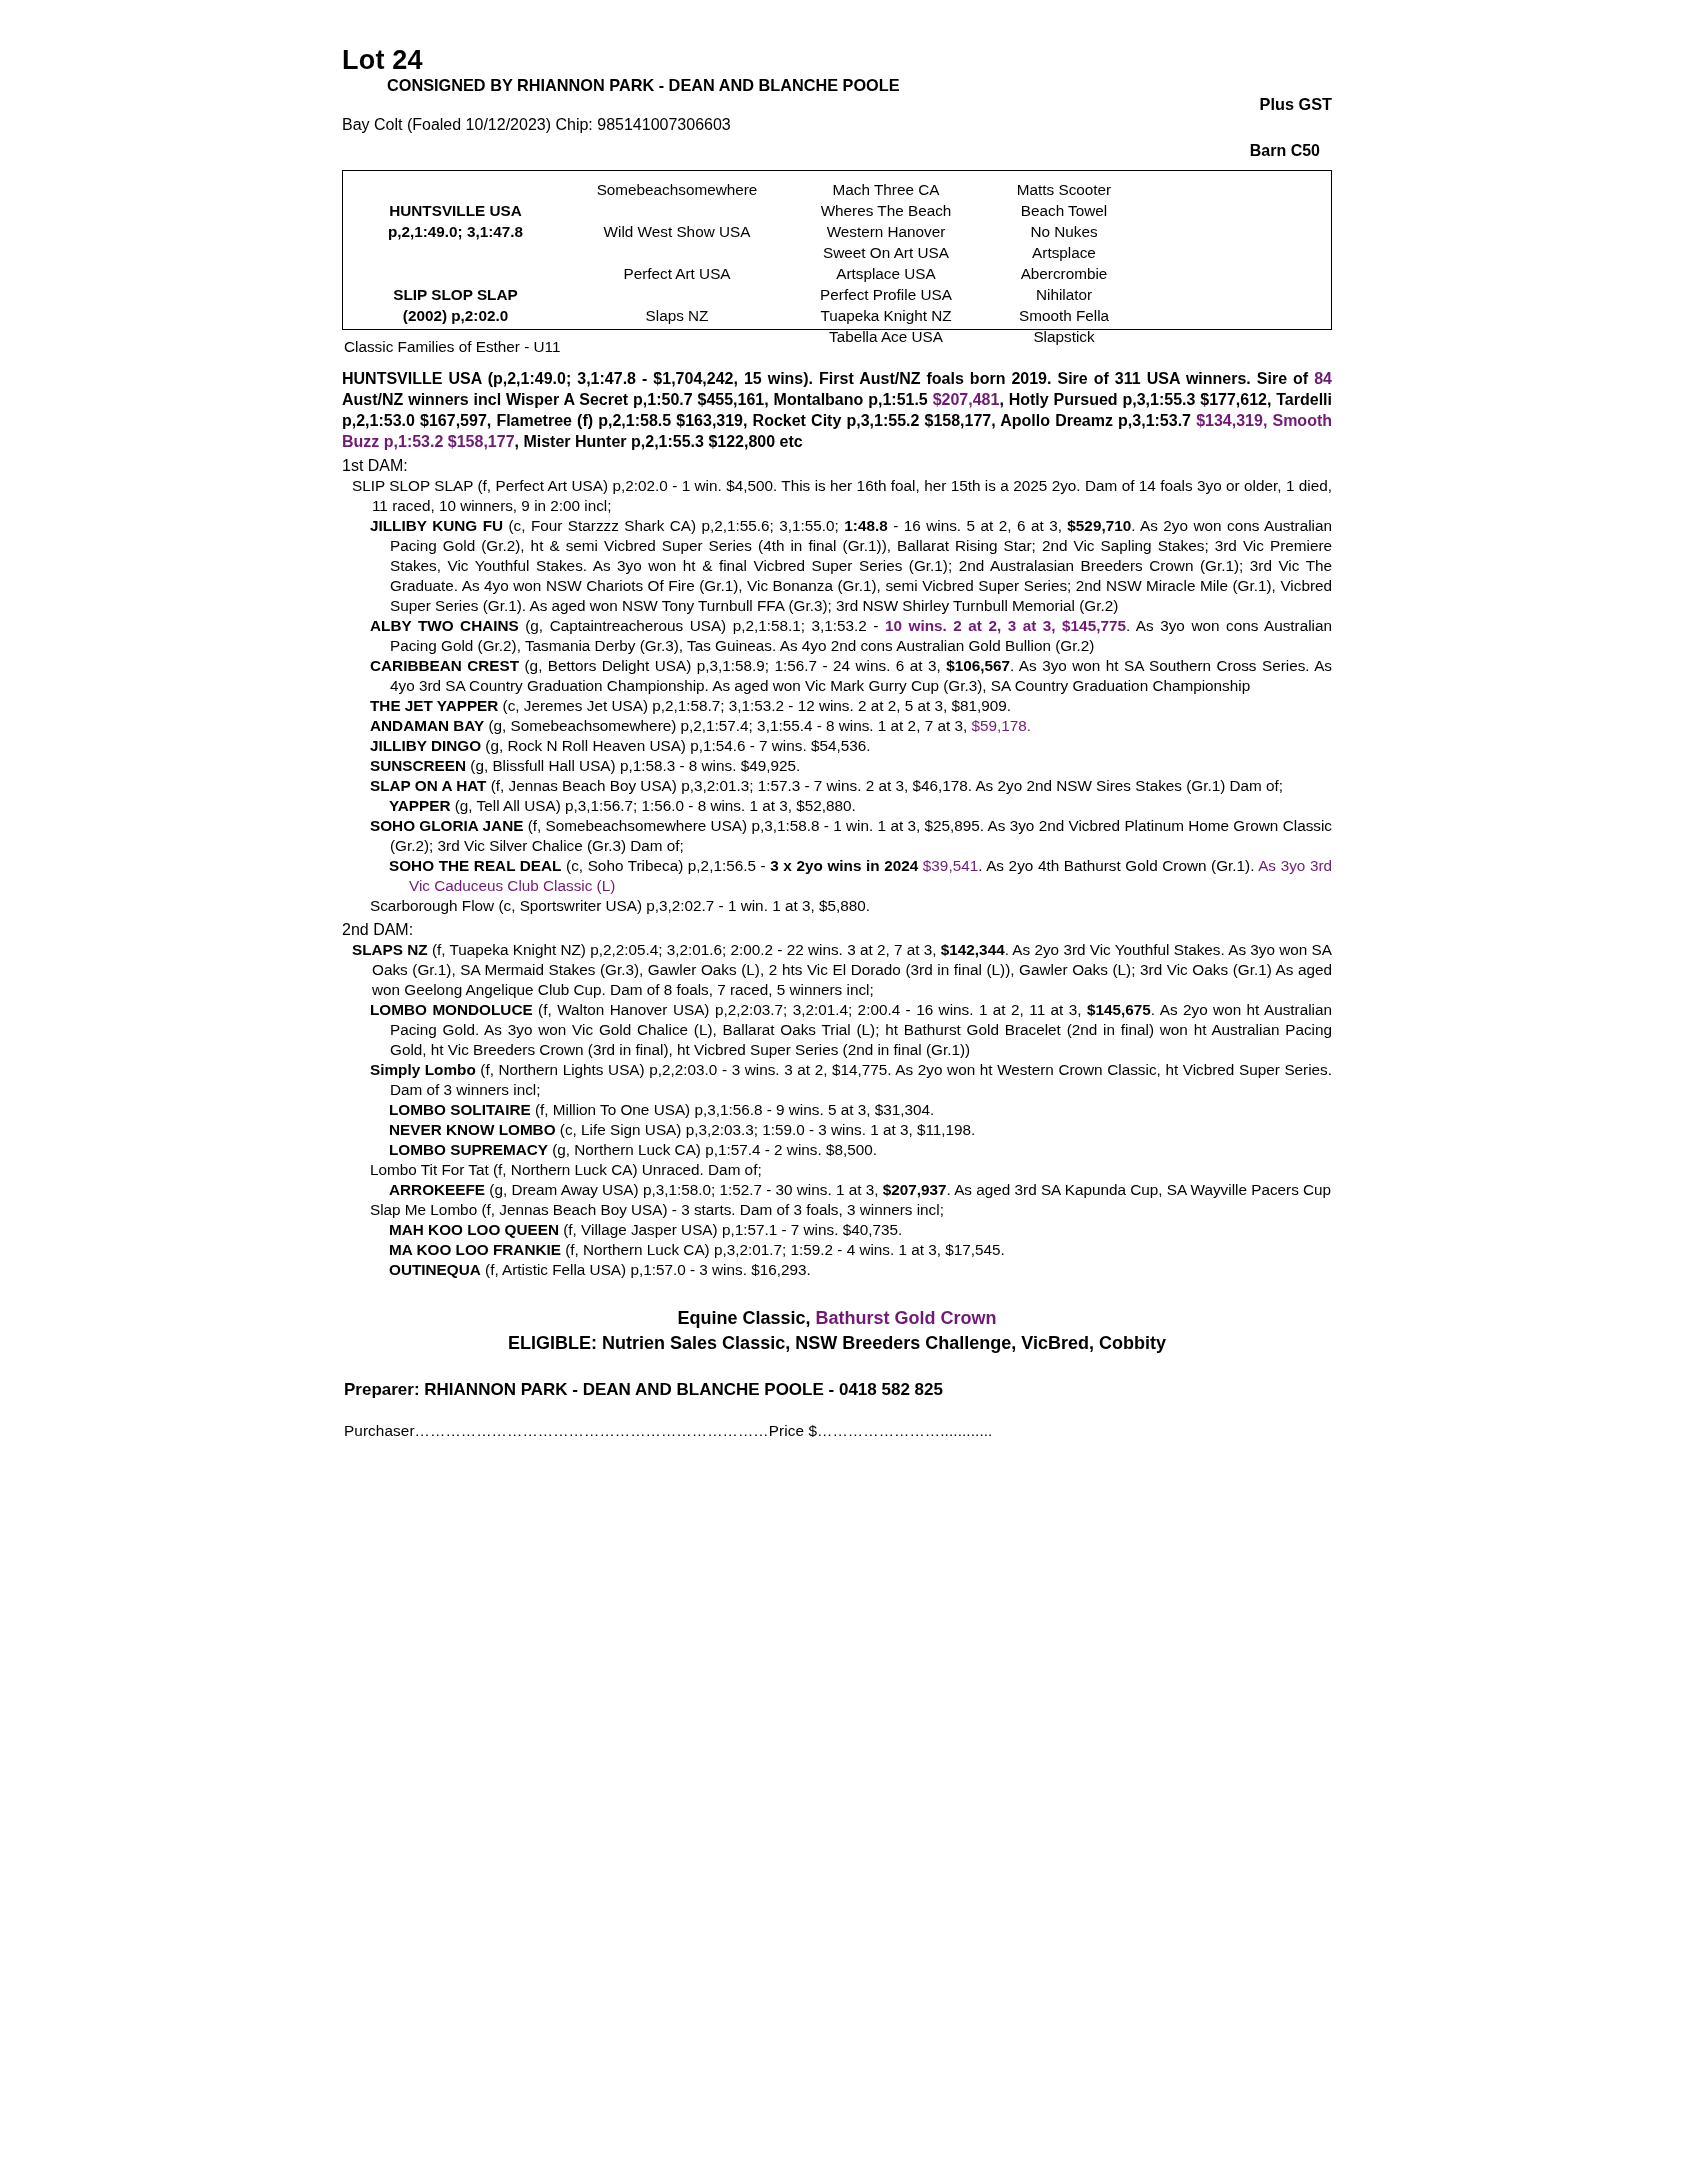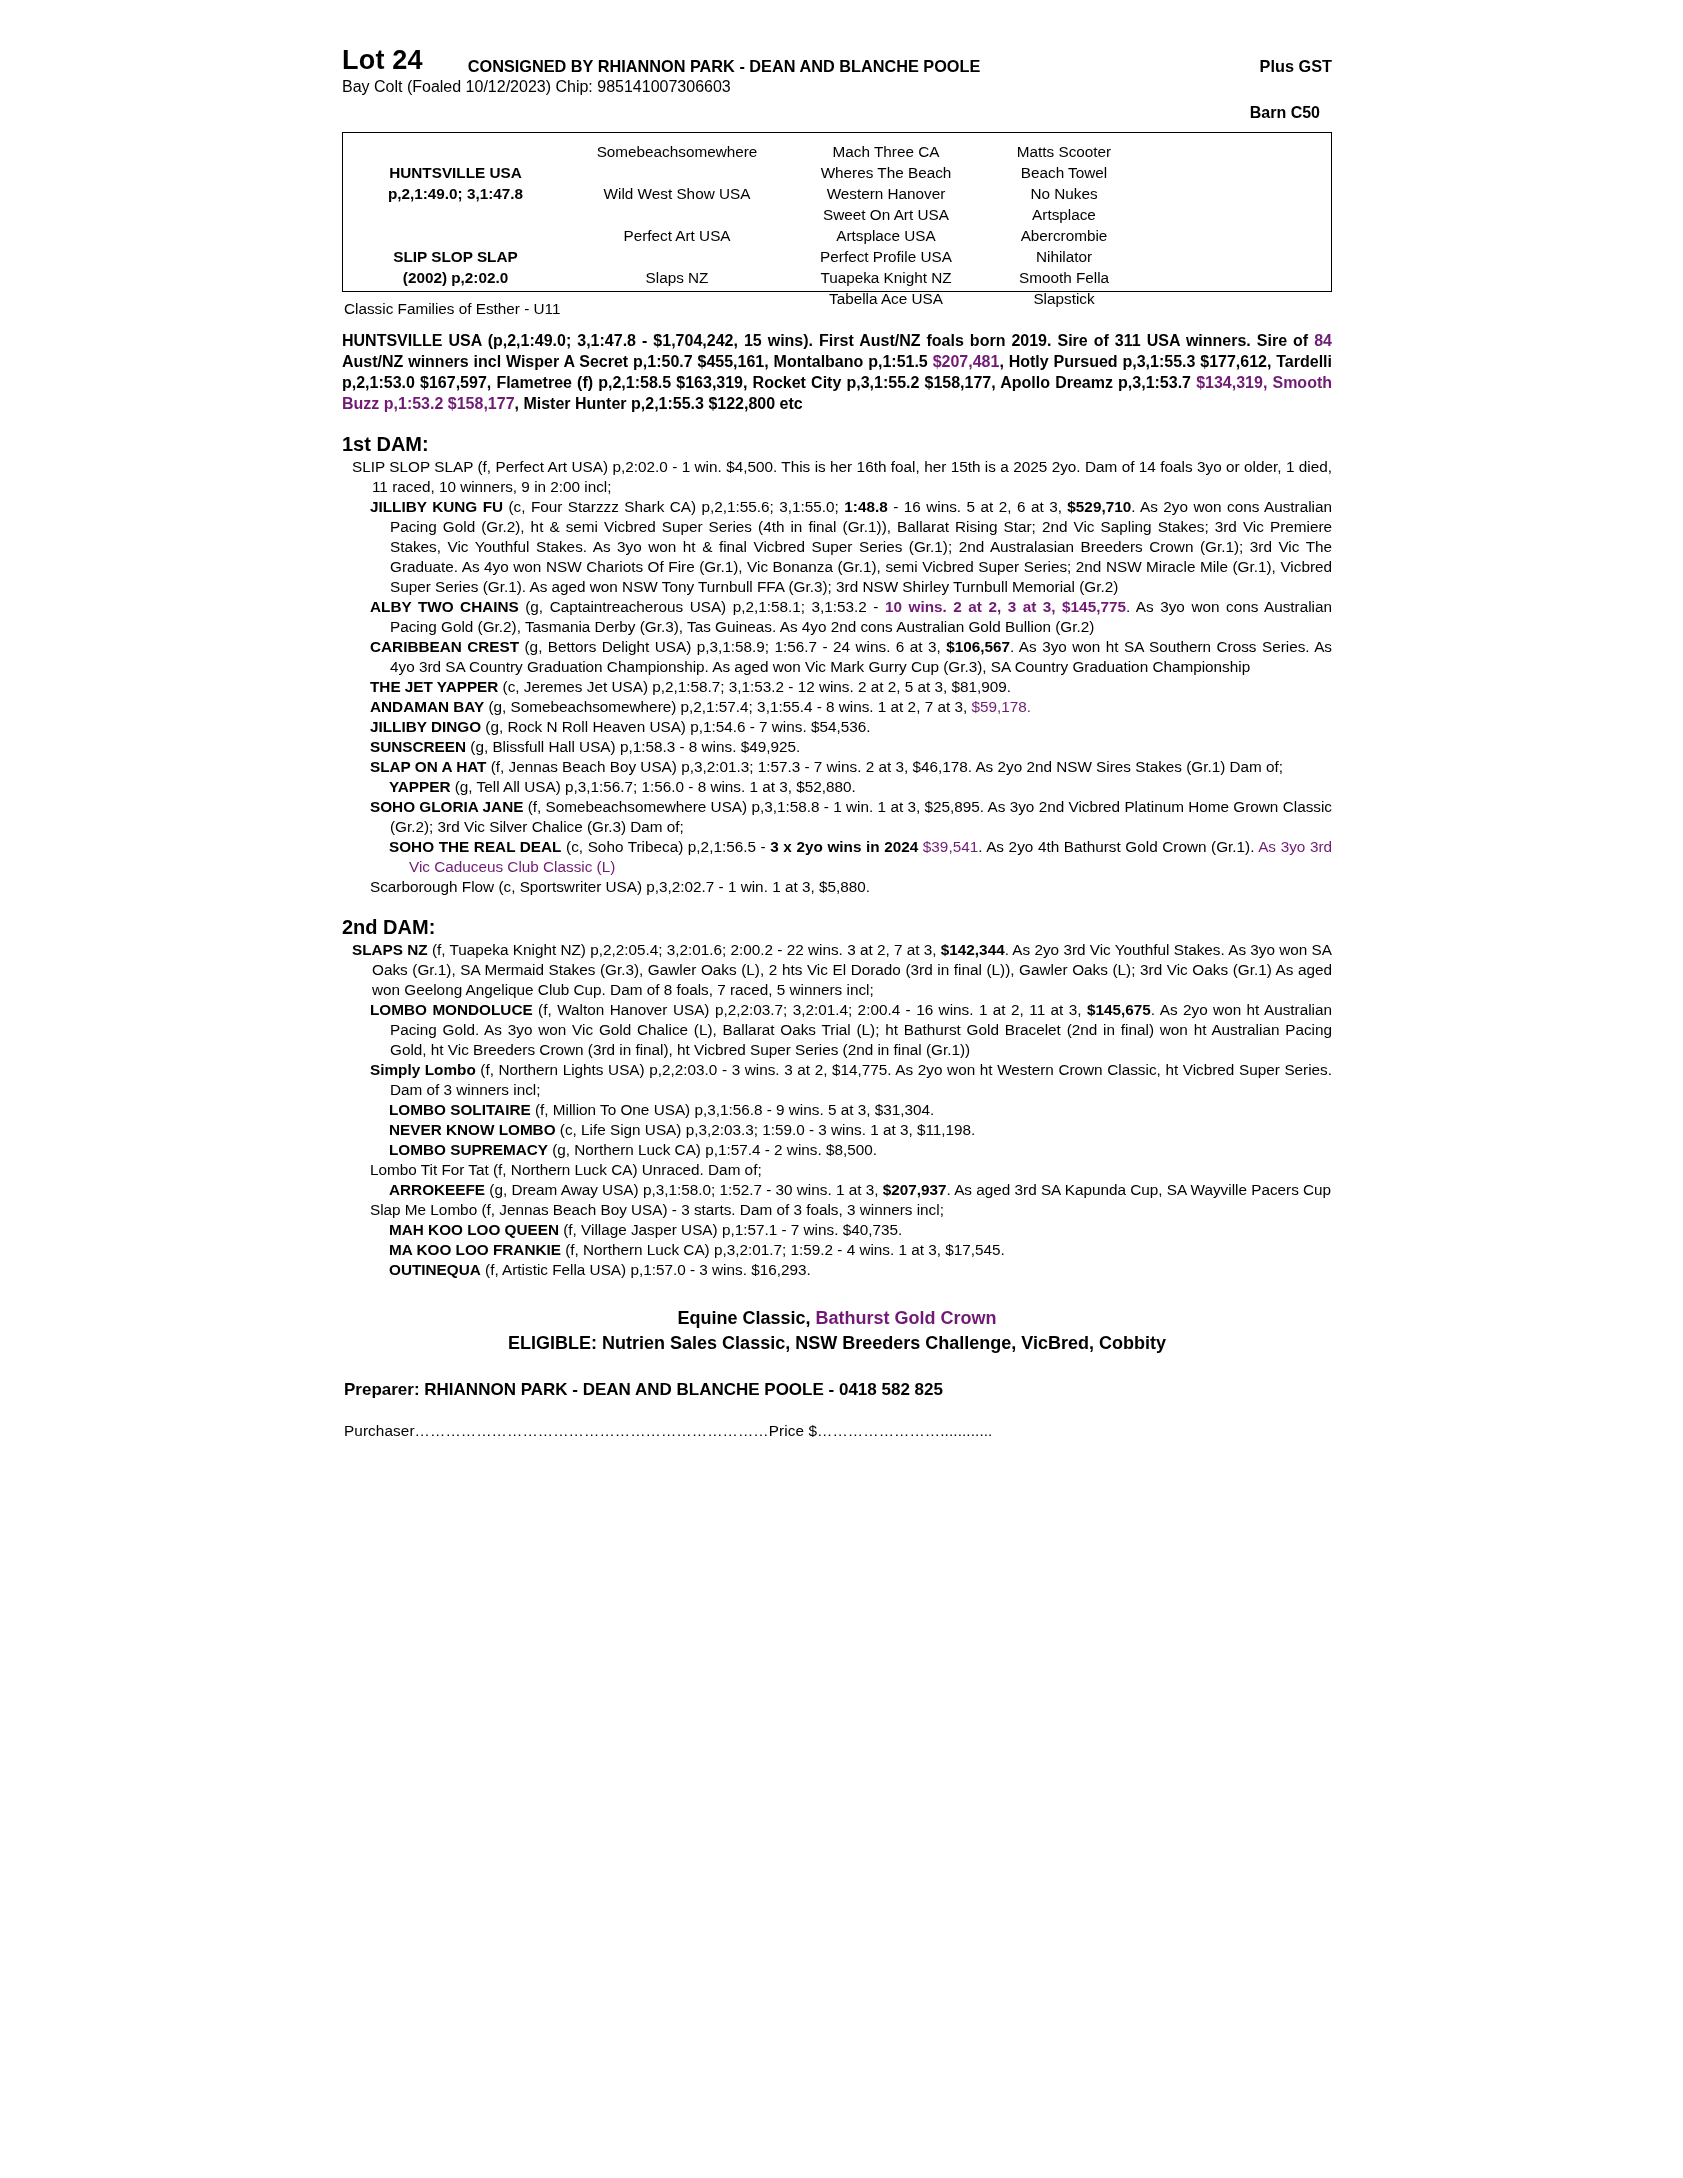--- a/index.html
+++ b/index.html
@@ -28,7 +28,8 @@
   
   .hdr-row {
     display: flex;
-    align-items: flex-end;
+    align-items: flex-start;
+    flex-direction: column;
   }
   .lot-no {
     font-size: 27px;

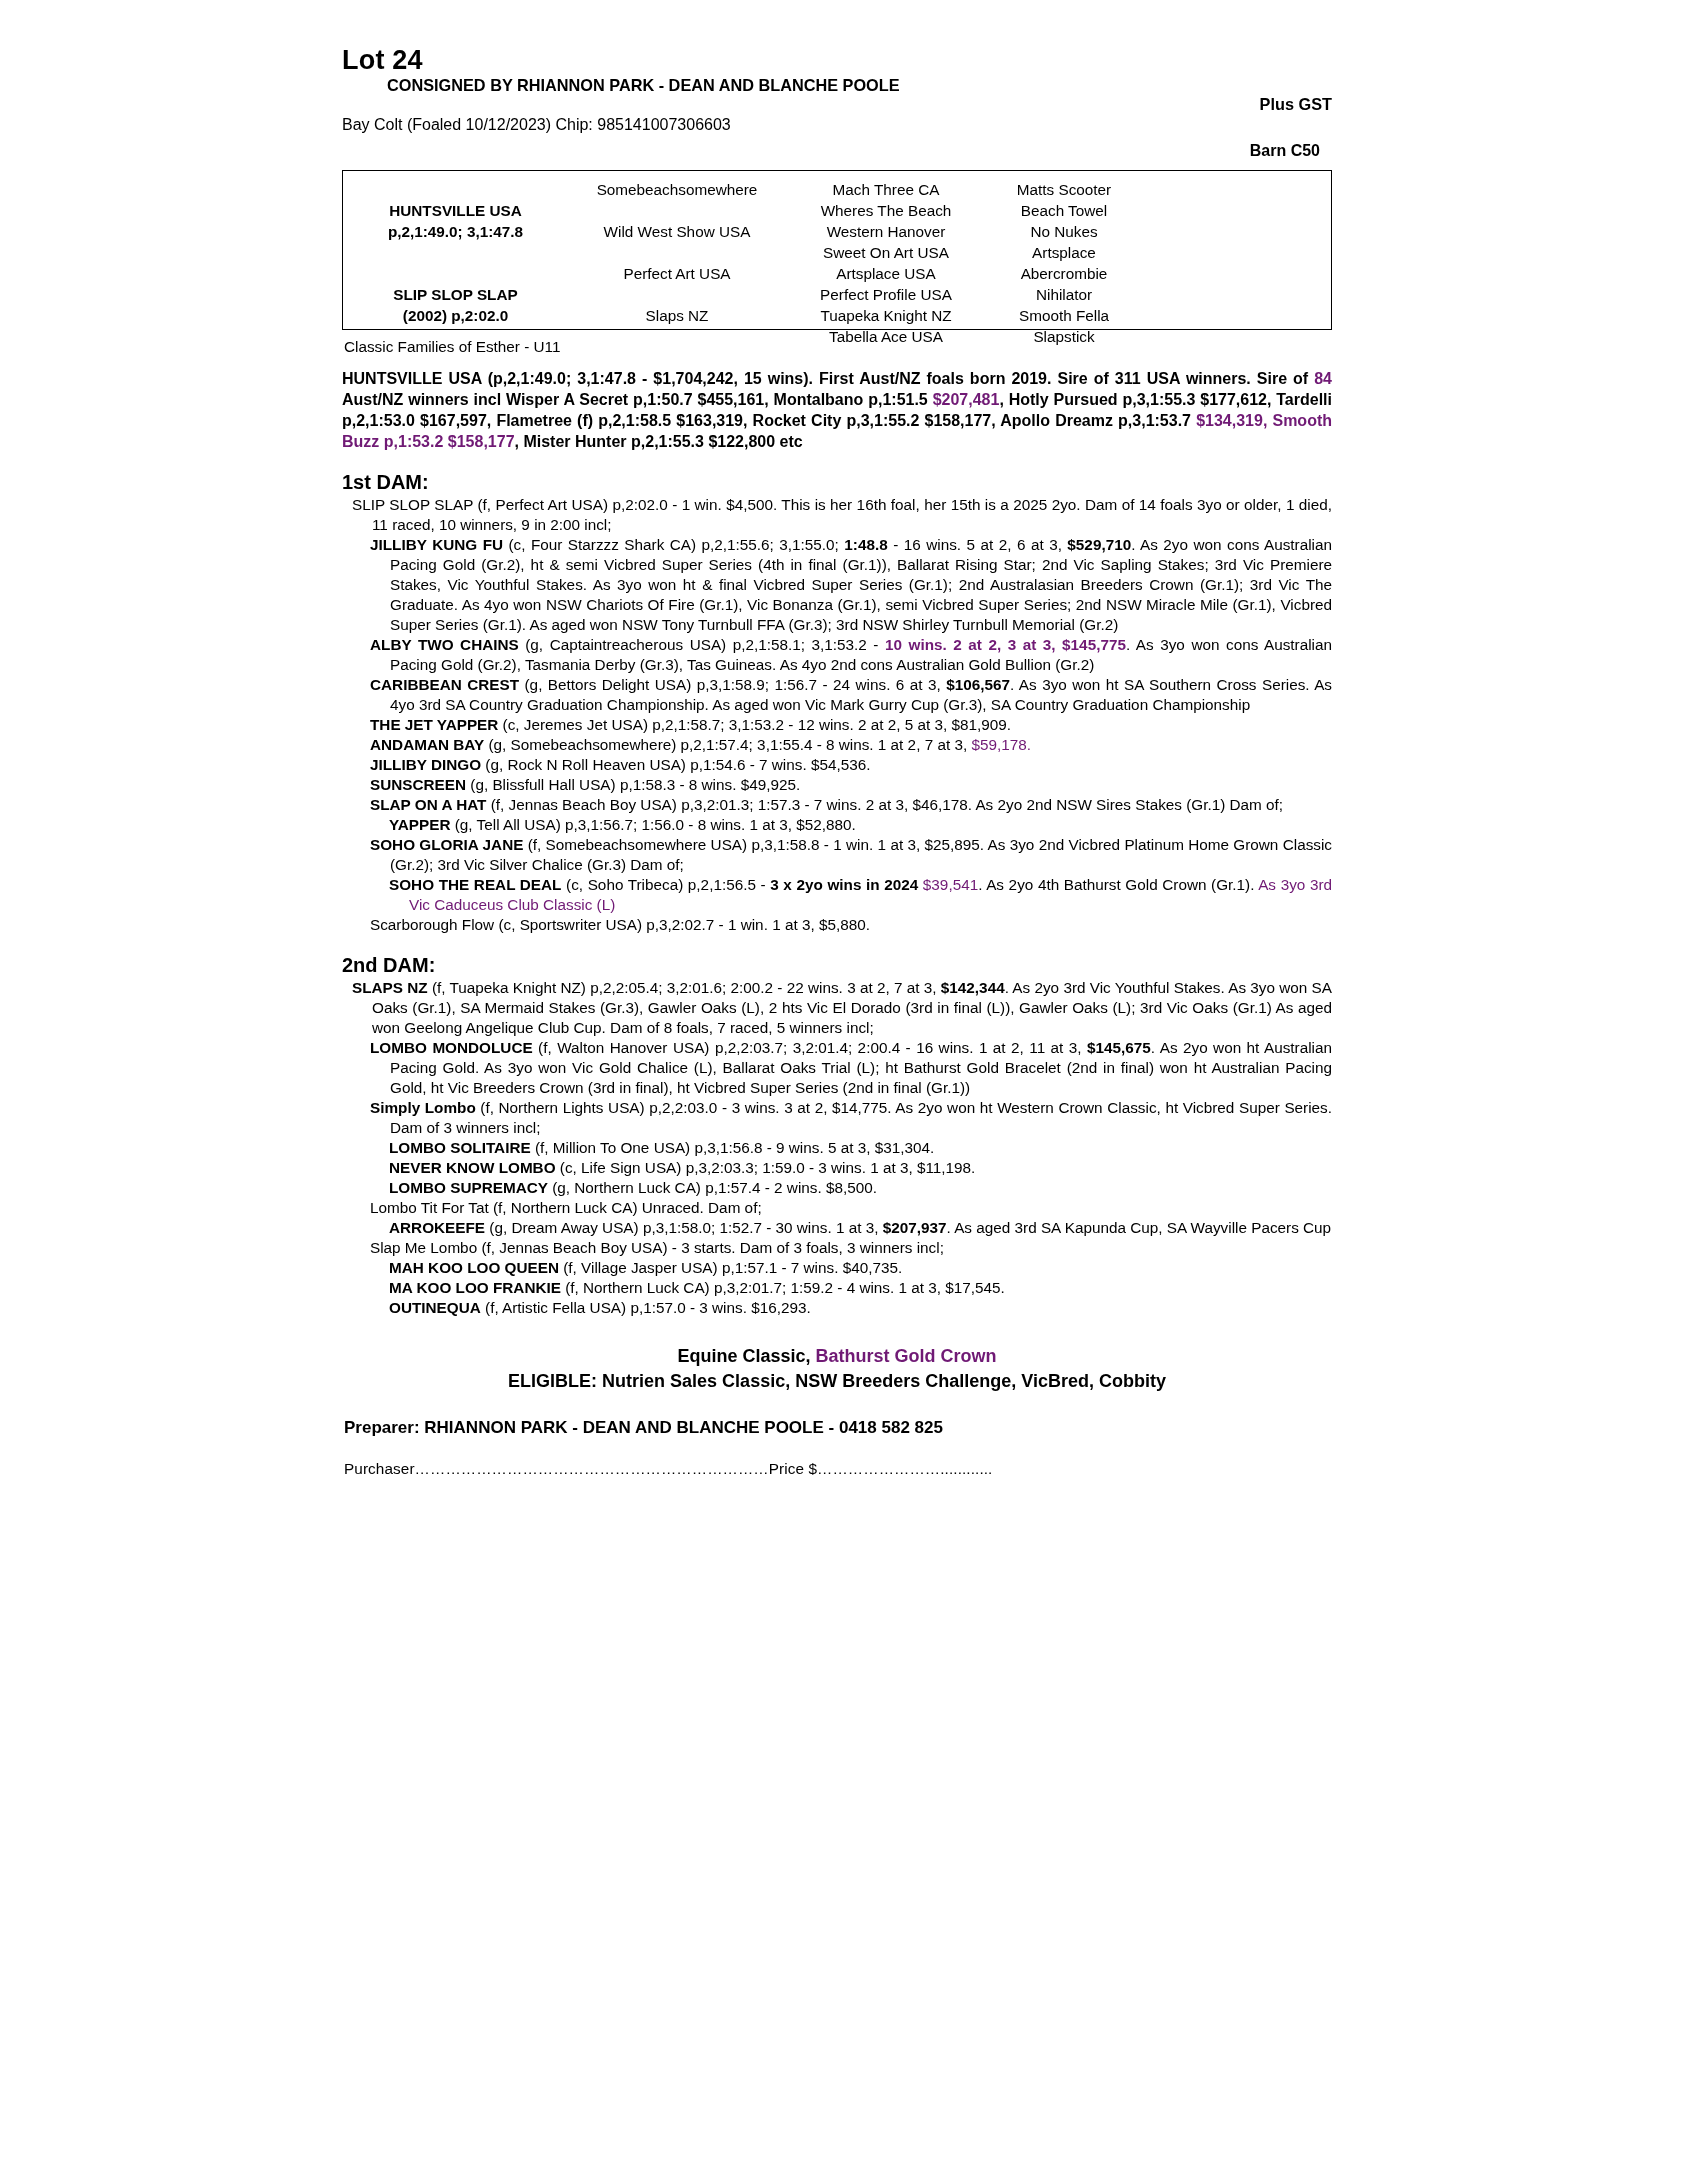--- a/index.html
+++ b/index.html
@@ -103,9 +103,9 @@
 
   
   .dam-head {
-    font-size: 20px;
-    font-weight: bold;
-    margin-top: 19px;
+    font-size: 16px;
+    font-weight: normal;
+    margin-top: 5px;
     margin-bottom: 1px;
   }
   .blk {

